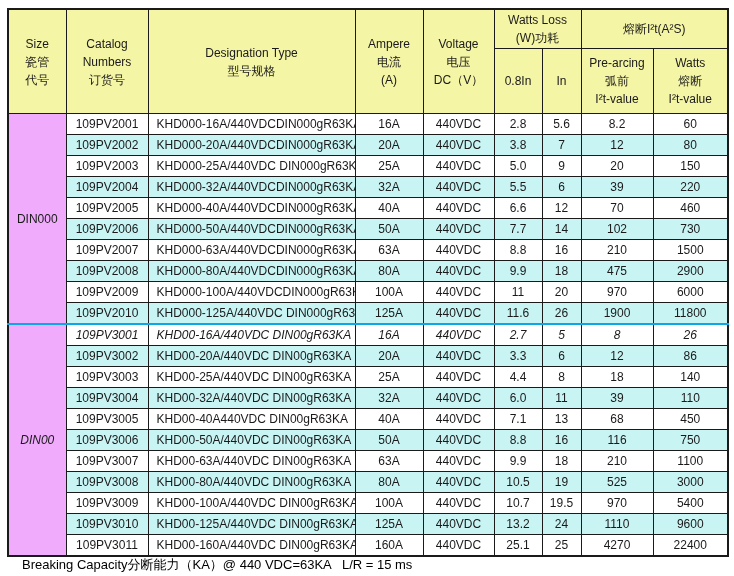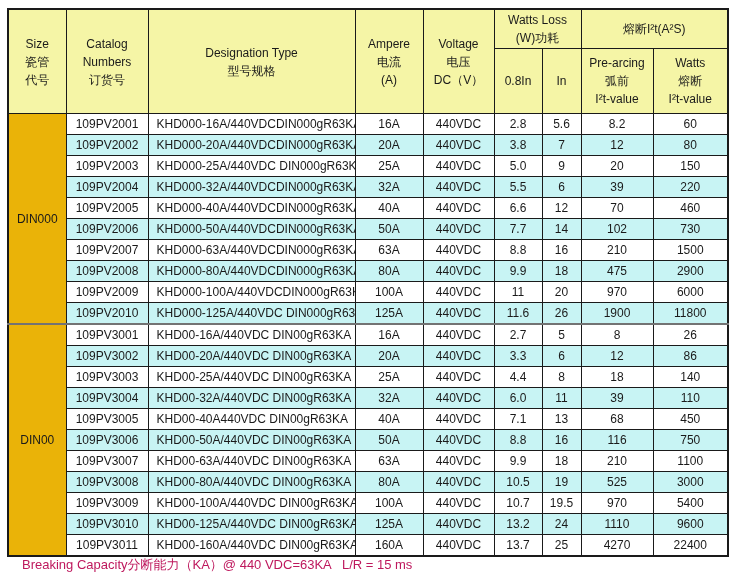--- a/index.html
+++ b/index.html
@@ -52,7 +52,7 @@
     white-space: nowrap;
   }
   tbody tr.stripe td { background: #c8f4f4; }
-  tbody td.size-cell { background: #eab308; font-size: 12px; }
+  tbody td.size-cell { background: #f0abfc; font-size: 12px; }
   tbody td.designation {
     text-align: left;
     padding-left: 8px;

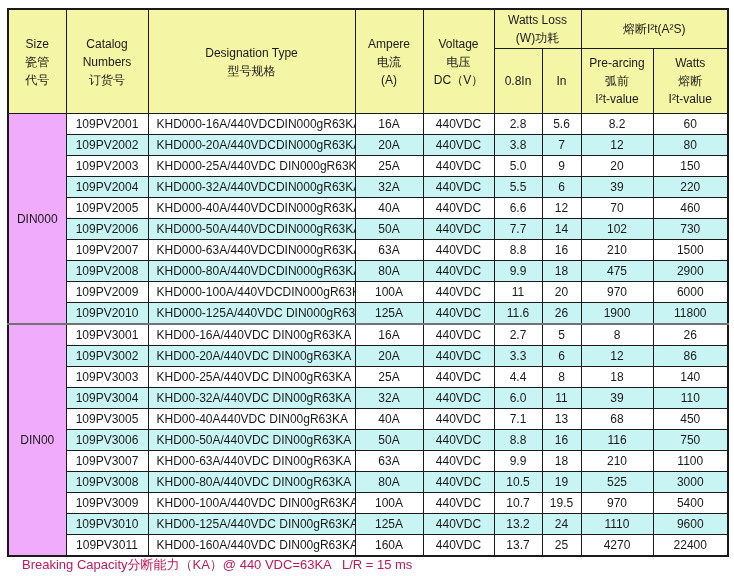--- a/index.html
+++ b/index.html
@@ -57,7 +57,7 @@
     text-align: left;
     padding-left: 8px;
   }
-  tbody tr.group-start td { border-top: 2px solid #737373; }
+  tbody tr.group-start td { border-top: 2px solid #0ea5e9; font-style: italic; }
   .footer-note {
     position: absolute;
     left: 22px;

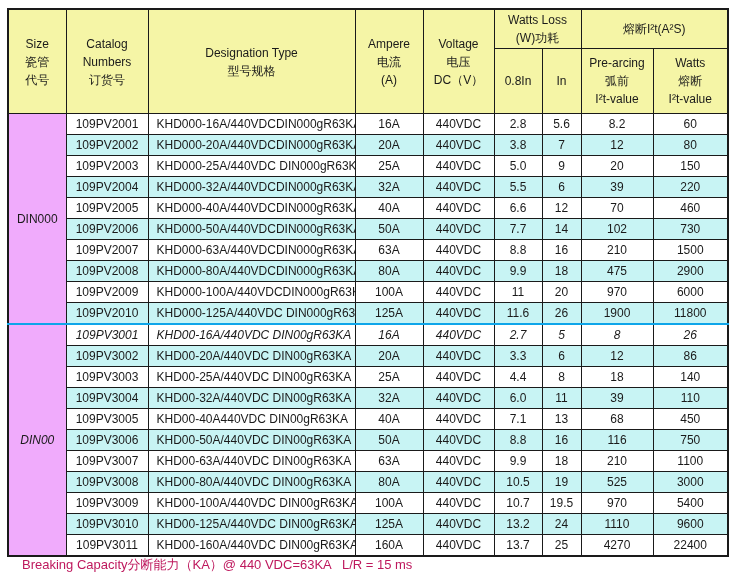--- a/index.html
+++ b/index.html
@@ -323,7 +323,7 @@
           <td class="designation">KHD00-160A/440VDC DIN00gR63KA</td>
           <td>160A</td>
           <td>440VDC</td>
-          <td>13.7</td>
+          <td>25.1</td>
           <td>25</td>
           <td>4270</td>
           <td>22400</td>

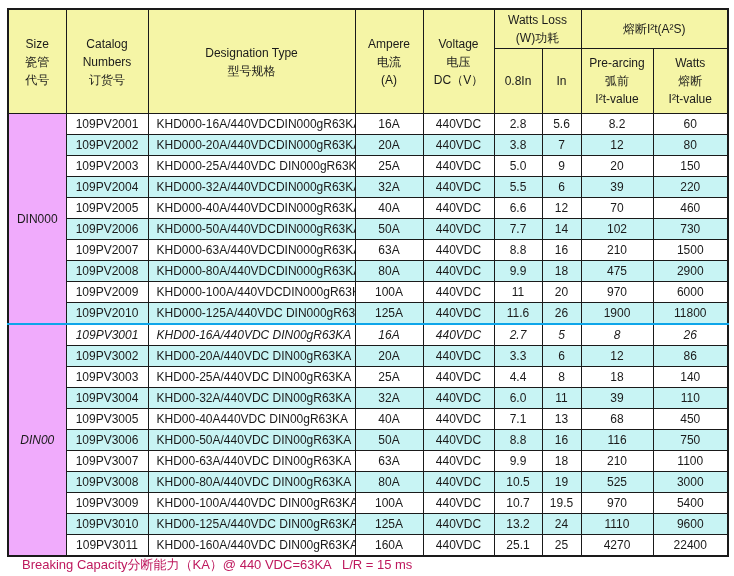--- a/index.html
+++ b/index.html
@@ -64,7 +64,7 @@
     top: 556px;
     font-size: 13px;
     white-space: pre;
-    color: #be185d;
+    color: #000000;
   }
 </style>
 </head>

